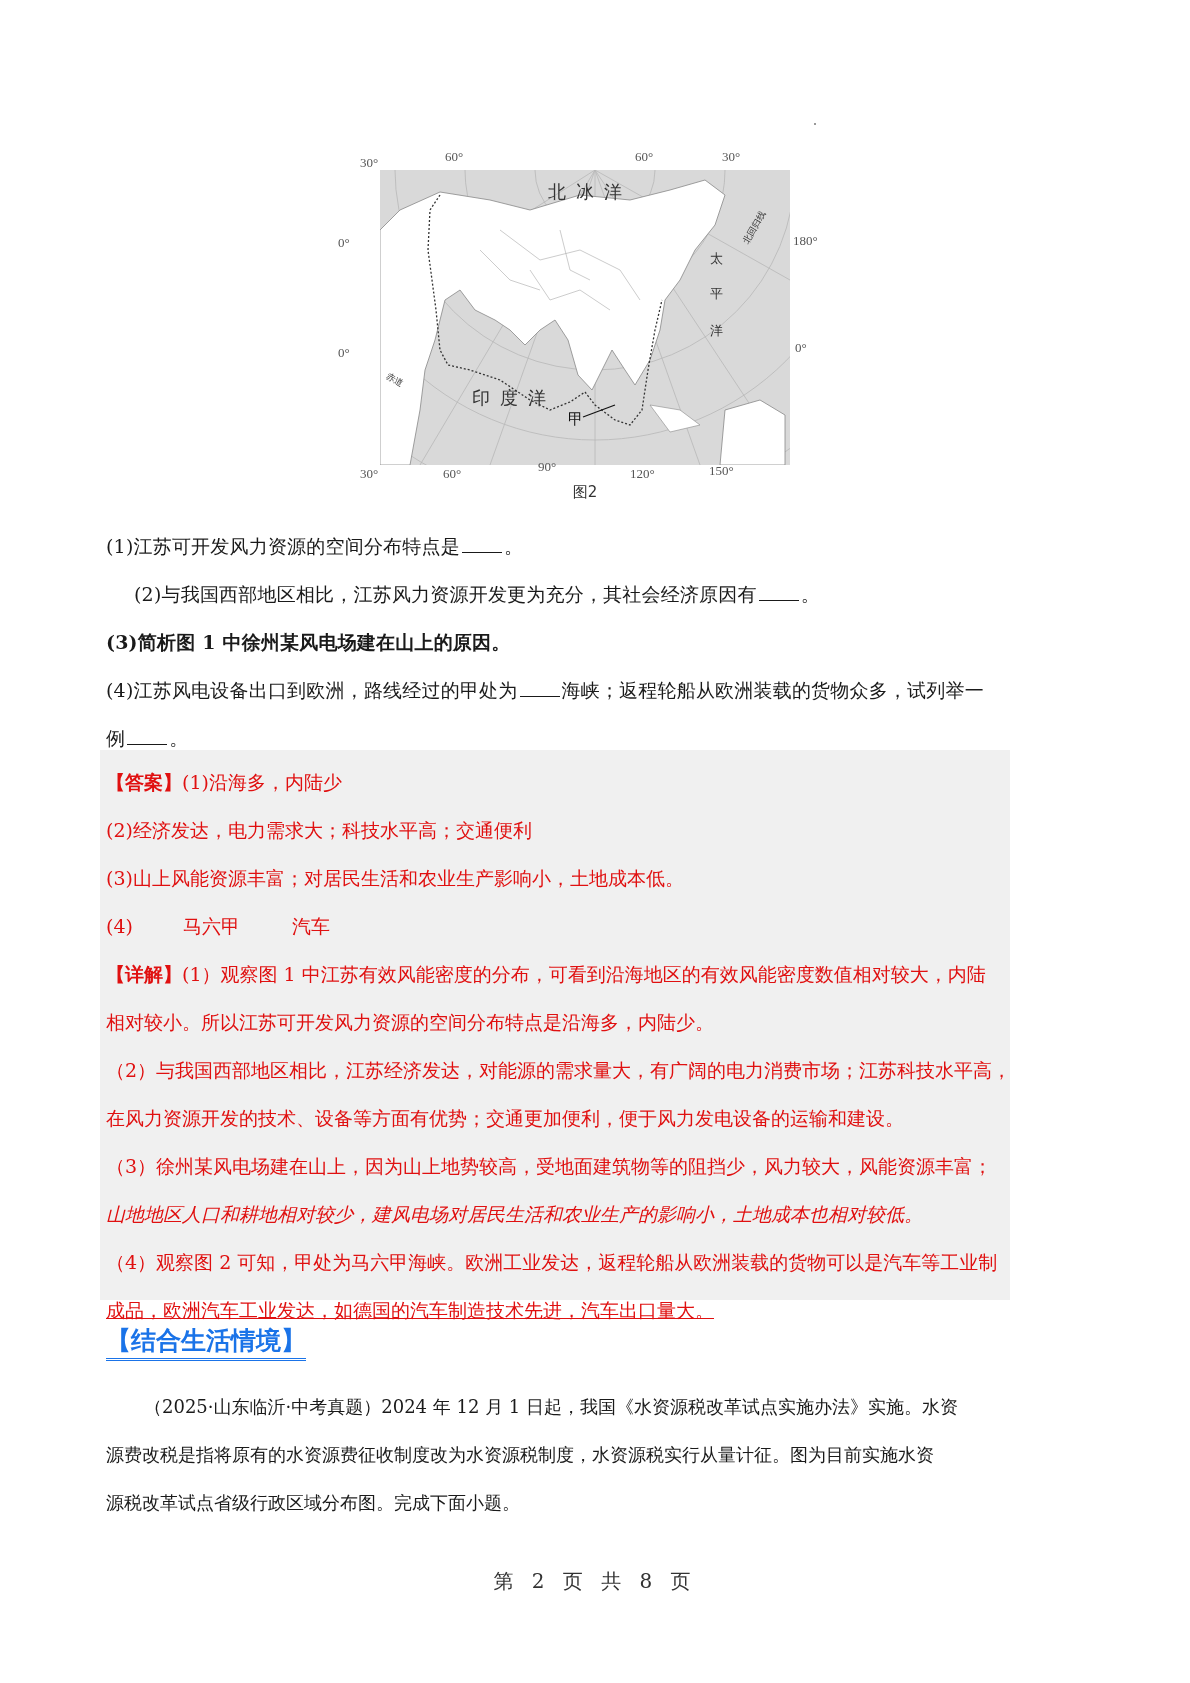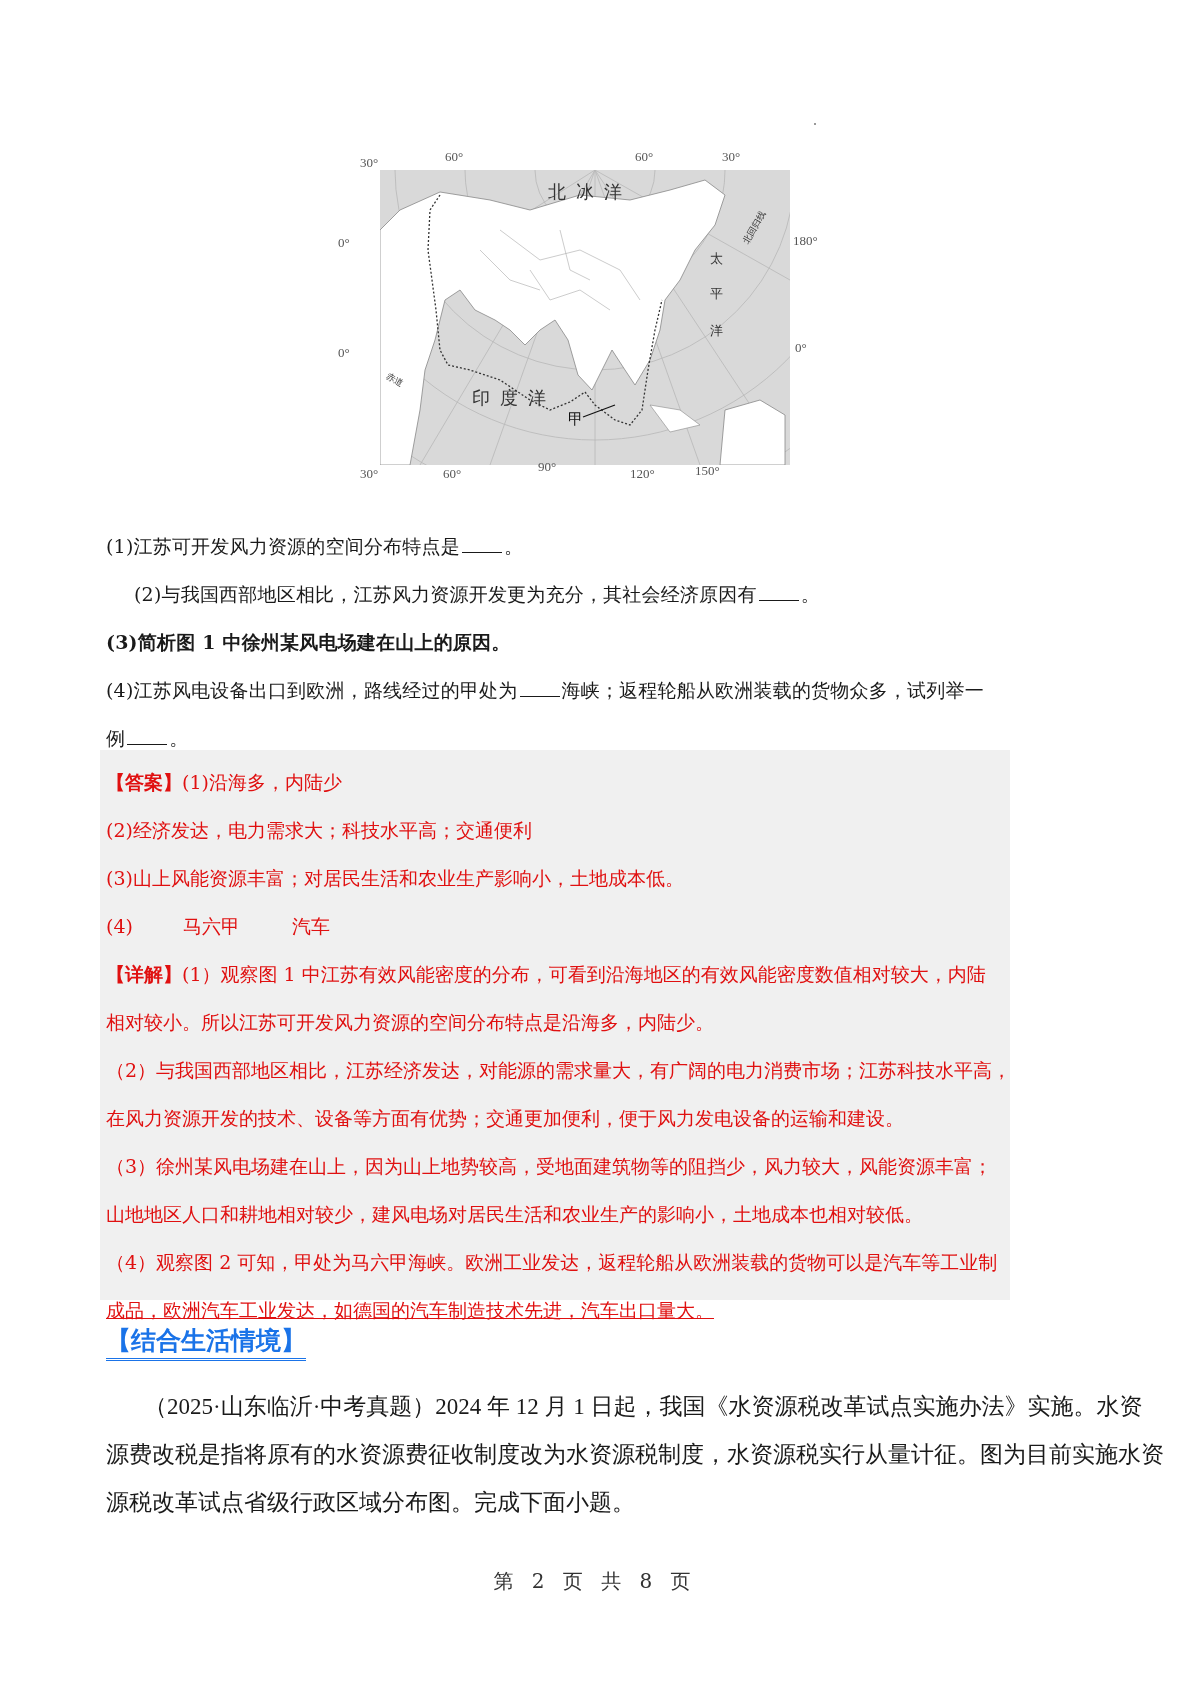--- a/index.html
+++ b/index.html
@@ -88,7 +88,7 @@
   <span class="deg" style="left:83px;top:311px;">60°</span>
   <span class="deg" style="left:178px;top:304px;text-align:center;">90°</span>
   <span class="deg" style="left:270px;top:311px;">120°</span>
-  <span class="deg" style="left:335px;top:308px;">150°</span>
+  <span class="deg" style="left:349px;top:308px;">150°</span>
 
 </div>
 

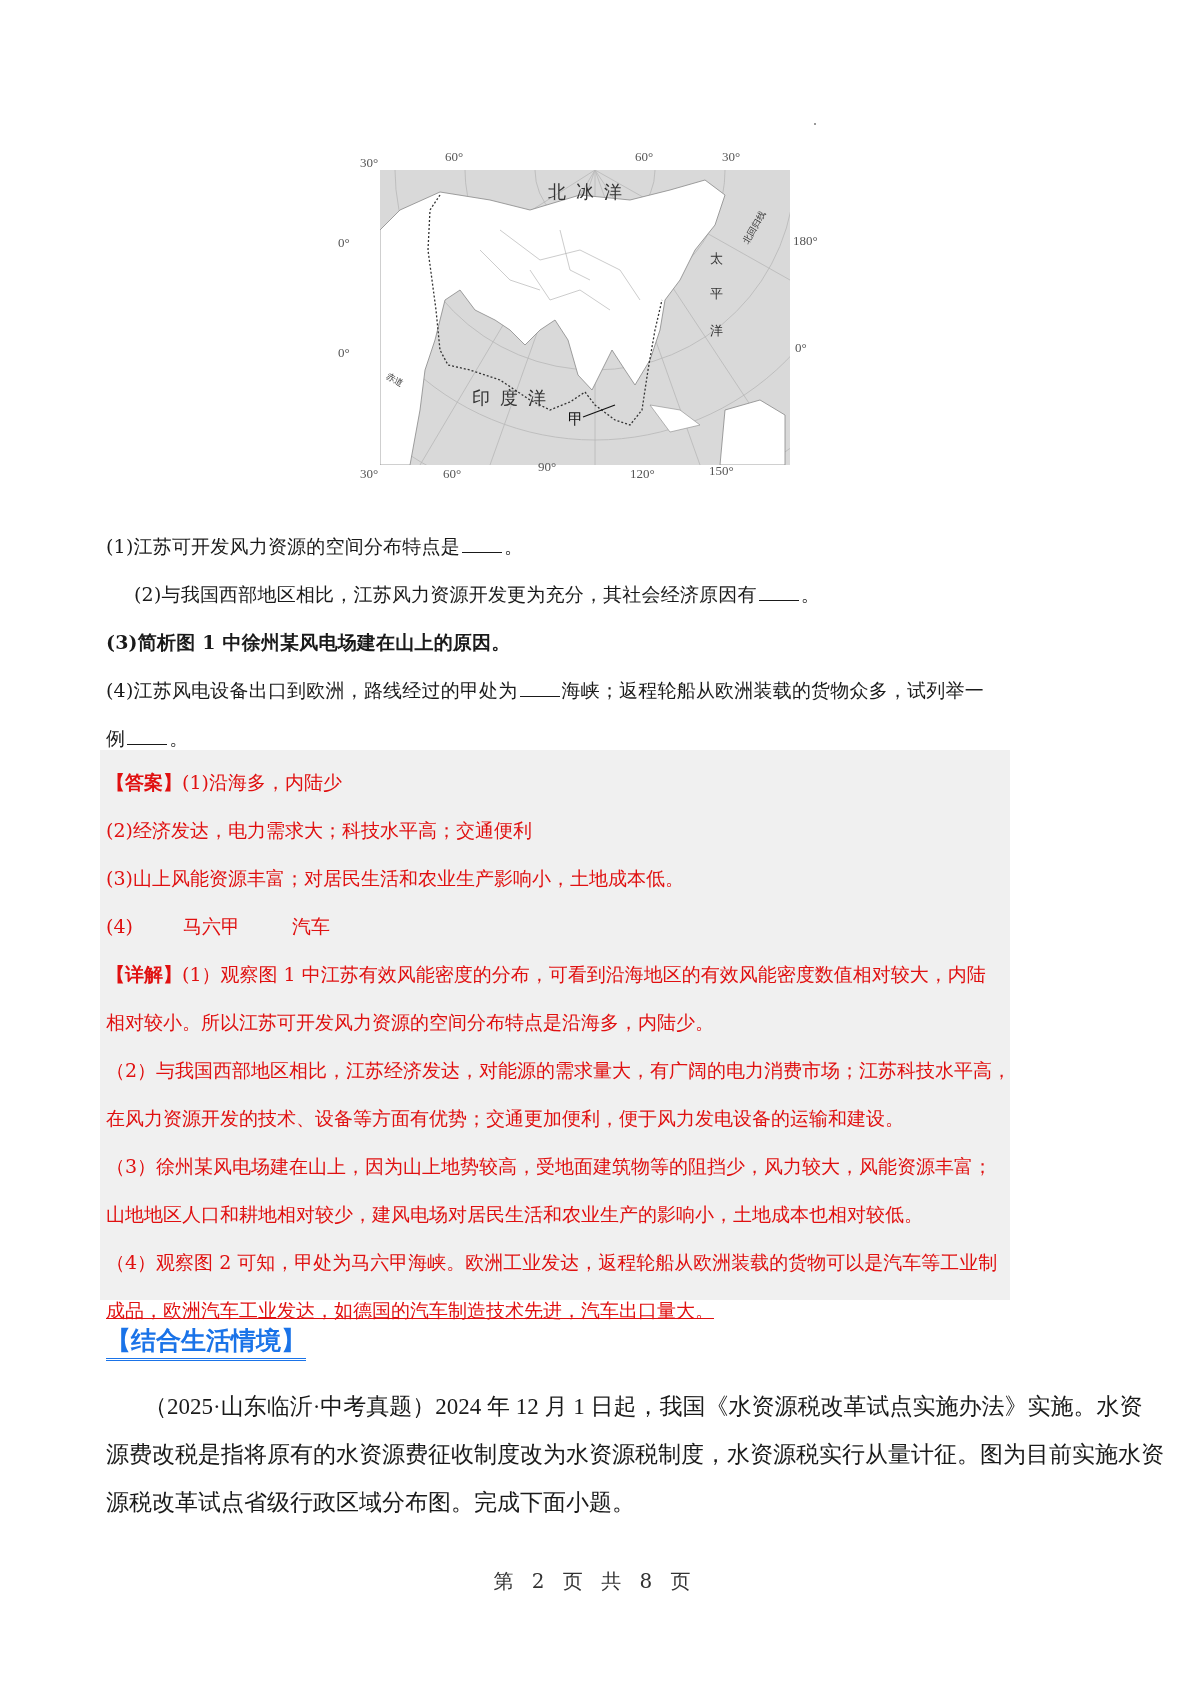--- a/index.html
+++ b/index.html
@@ -90,6 +90,7 @@
   <span class="deg" style="left:270px;top:311px;">120°</span>
   <span class="deg" style="left:349px;top:308px;">150°</span>
 
+  <div class="fig-caption">图2</div>
 </div>
 
 <div class="q-line" style="top:534px;">

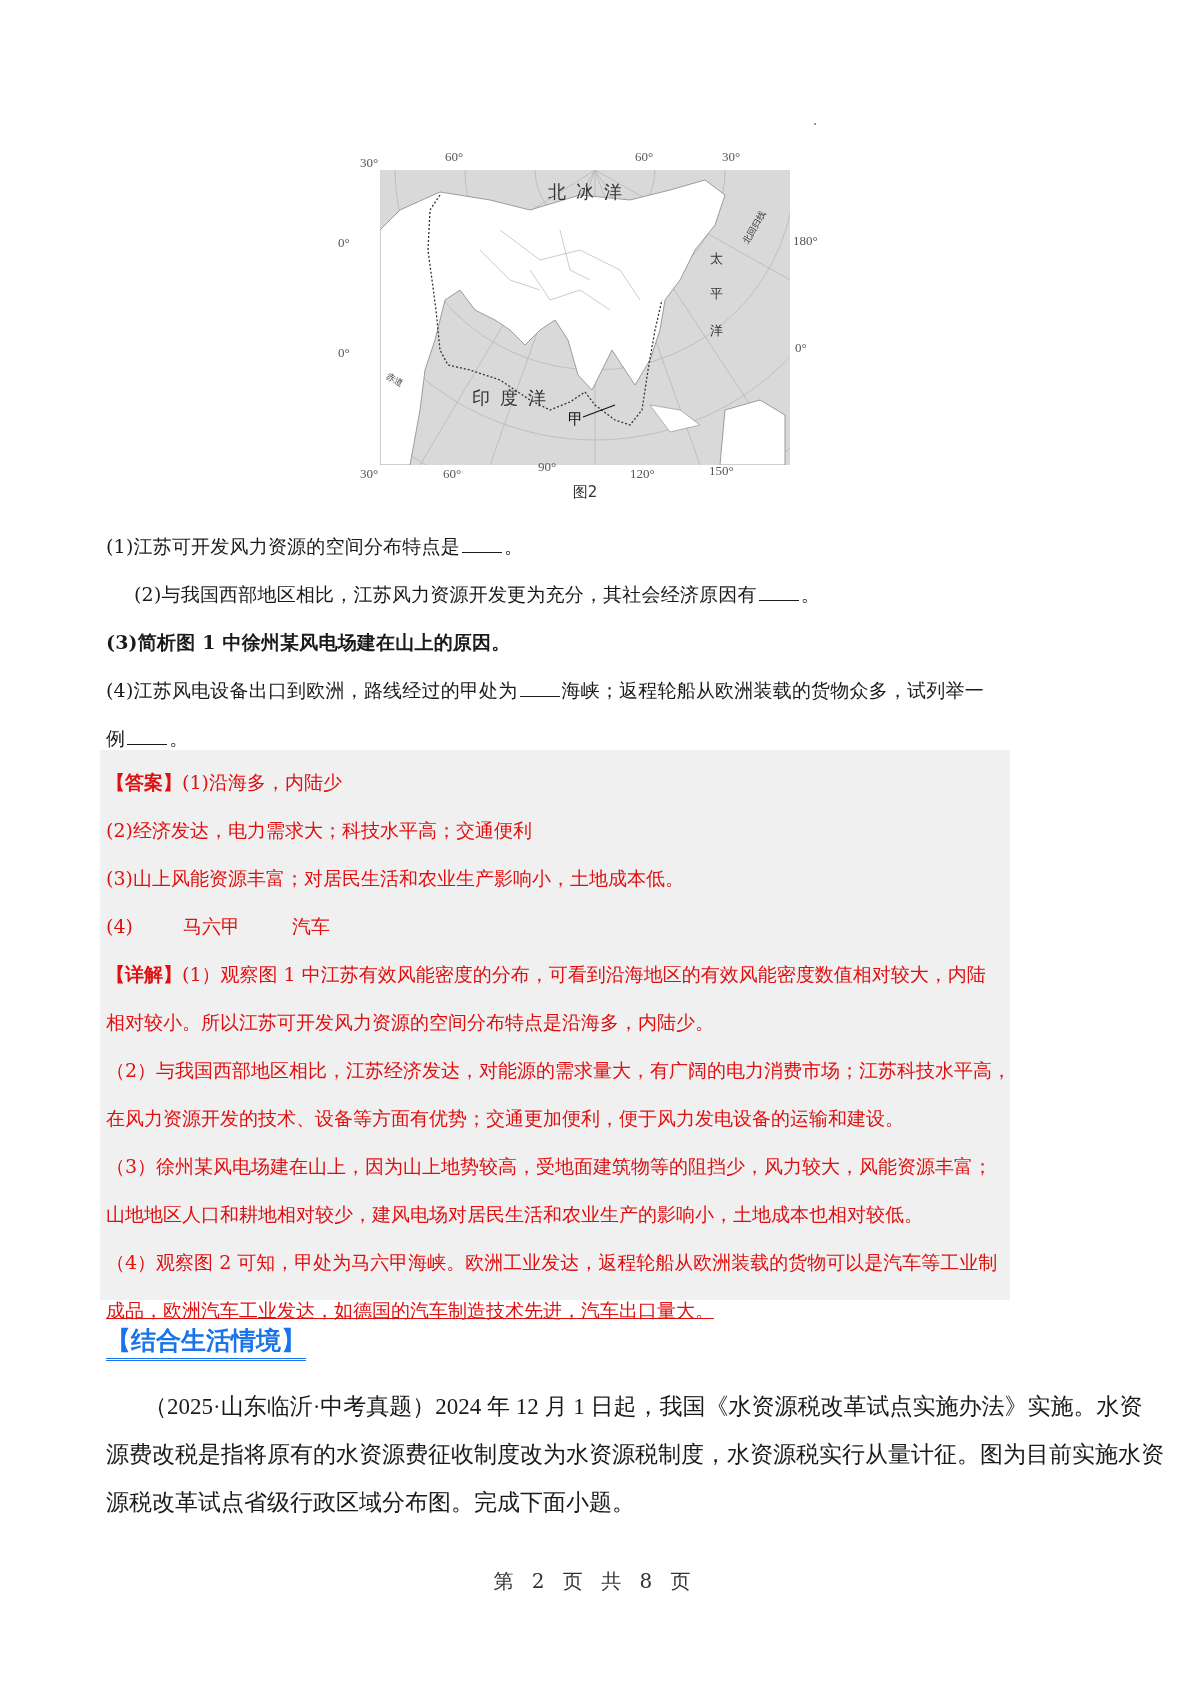--- a/index.html
+++ b/index.html
@@ -127,7 +127,7 @@
 <div class="ans-line" style="top:1058px;">（2）与我国西部地区相比，江苏经济发达，对能源的需求量大，有广阔的电力消费市场；江苏科技水平高，</div>
 <div class="ans-line" style="top:1106px;">在风力资源开发的技术、设备等方面有优势；交通更加便利，便于风力发电设备的运输和建设。</div>
 <div class="ans-line" style="top:1154px;">（3）徐州某风电场建在山上，因为山上地势较高，受地面建筑物等的阻挡少，风力较大，风能资源丰富；</div>
-<div class="ans-line" style="top:1202px;">山地地区人口和耕地相对较少，建风电场对居民生活和农业生产的影响小，土地成本也相对较低。</div>
+<div class="ans-line" style="top:1202px;font-style:italic;">山地地区人口和耕地相对较少，建风电场对居民生活和农业生产的影响小，土地成本也相对较低。</div>
 <div class="ans-line" style="top:1250px;">（4）观察图 2 可知，甲处为马六甲海峡。欧洲工业发达，返程轮船从欧洲装载的货物可以是汽车等工业制</div>
 <div class="ans-line" style="top:1298px;text-decoration:underline;">成品，欧洲汽车工业发达，如德国的汽车制造技术先进，汽车出口量大。</div>
 

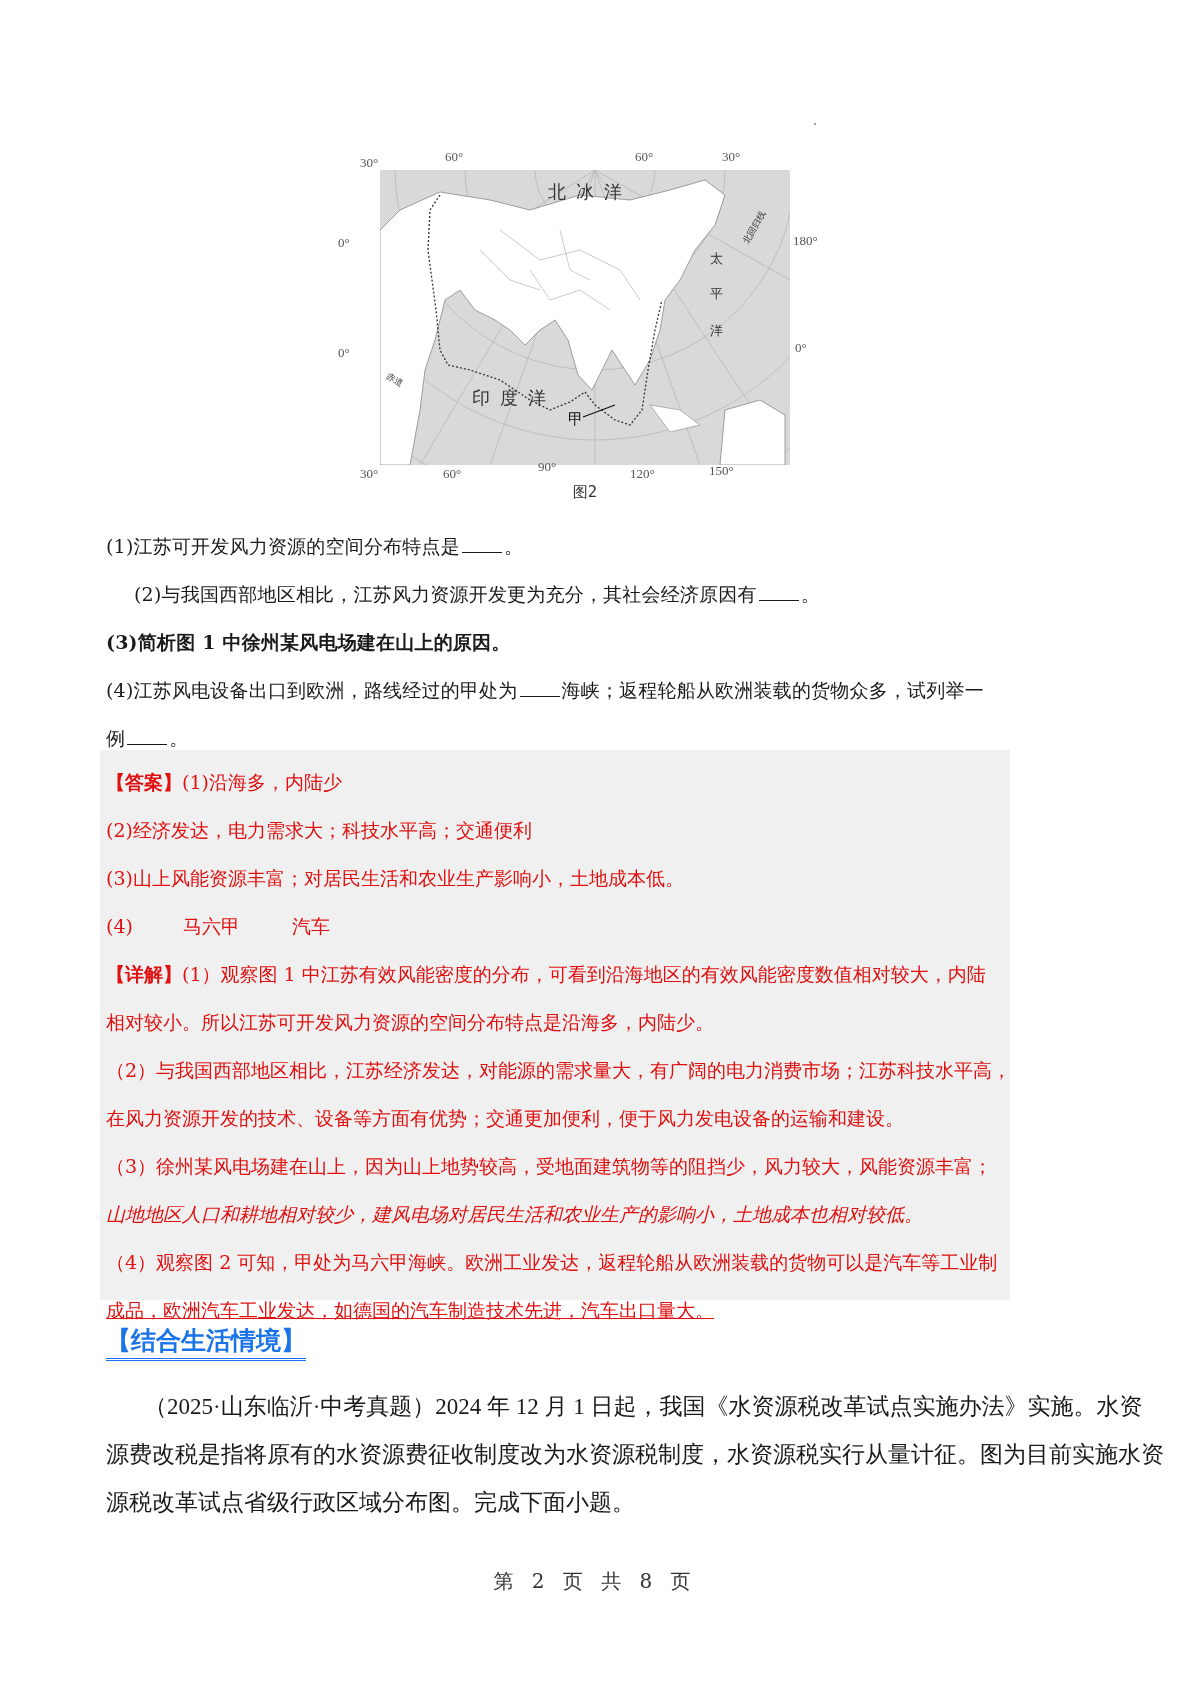--- a/index.html
+++ b/index.html
@@ -22,7 +22,7 @@
     .ans-line { position: absolute; left: 106px; font-size: 19px; line-height: 24px; color: #e01010; white-space: nowrap; }
     .bracket { font-weight: bold; color: #e01010; }
     .section-title { position: absolute; left: 106px; top: 1325px; font-family: "DejaVu Sans", sans-serif; font-size: 25px; color: #1a73e8; font-weight: bold; border-bottom: 3px double #1a73e8; padding-bottom: 1px; line-height: 32px; }
-    .para-line { position: absolute; left: 106px; font-size: 23px; line-height: 24px; color: #1a1a1a; white-space: nowrap; font-family: Liberation Serif, serif; }
+    .para-line { position: absolute; left: 106px; font-size: 18px; line-height: 24px; color: #1a1a1a; white-space: nowrap; }
     .footer { position: absolute; left: 0; width: 1190px; top: 1568px; text-align: center; font-size: 20px; color: #333; letter-spacing: 6px; }
   </style>
 </head>

